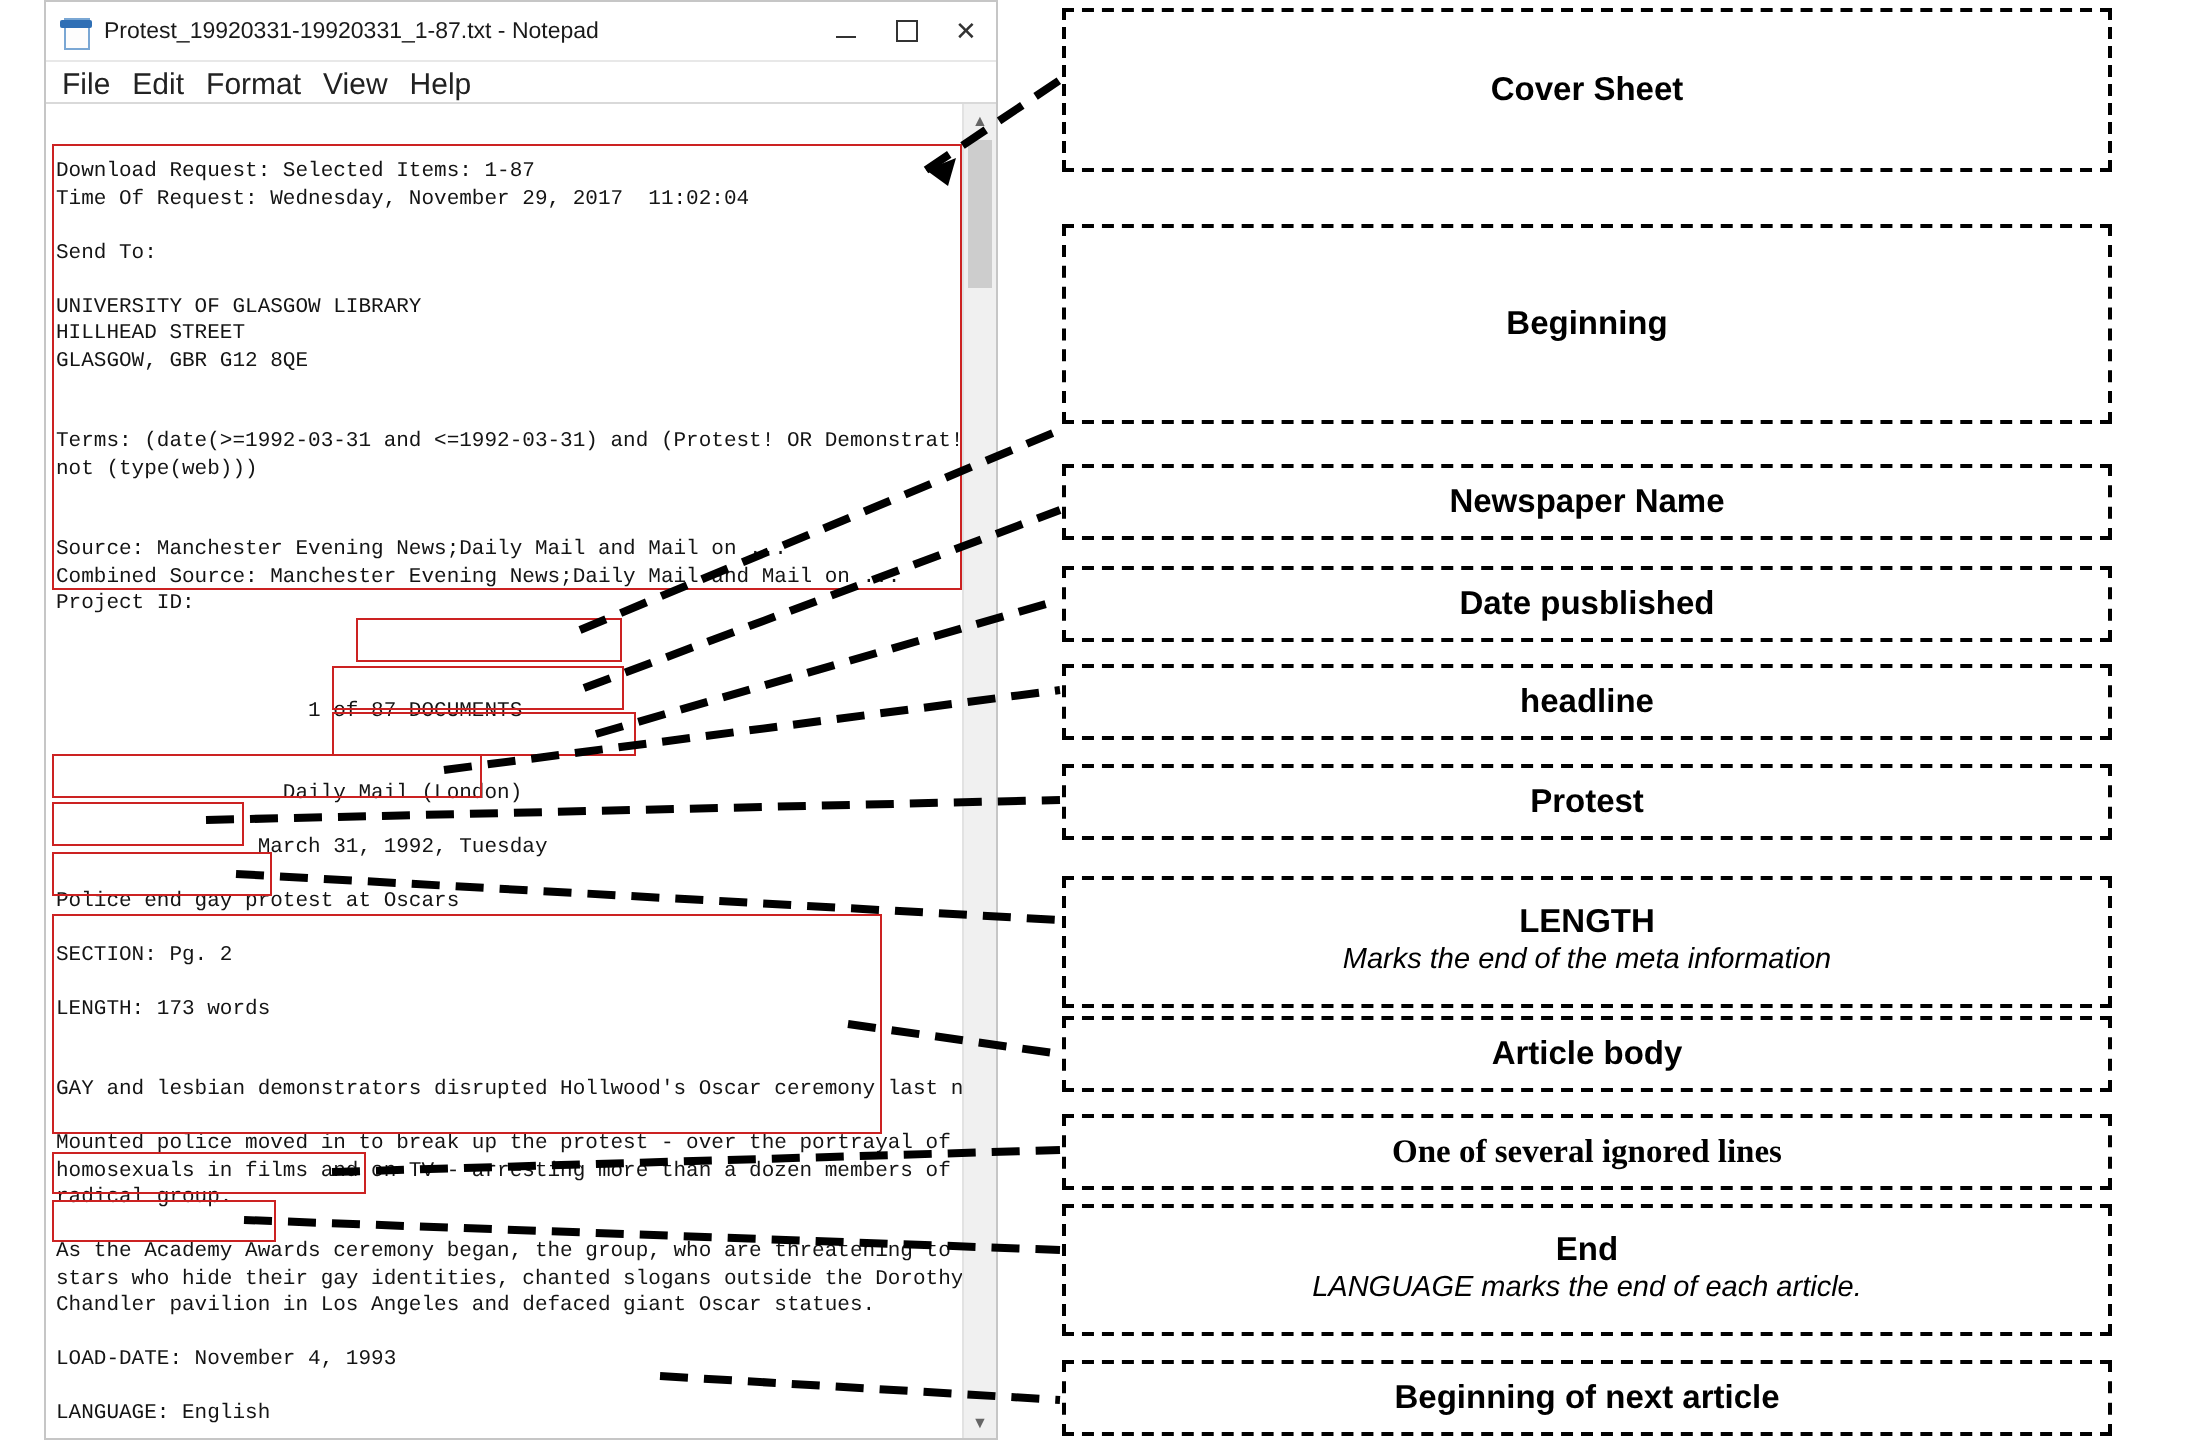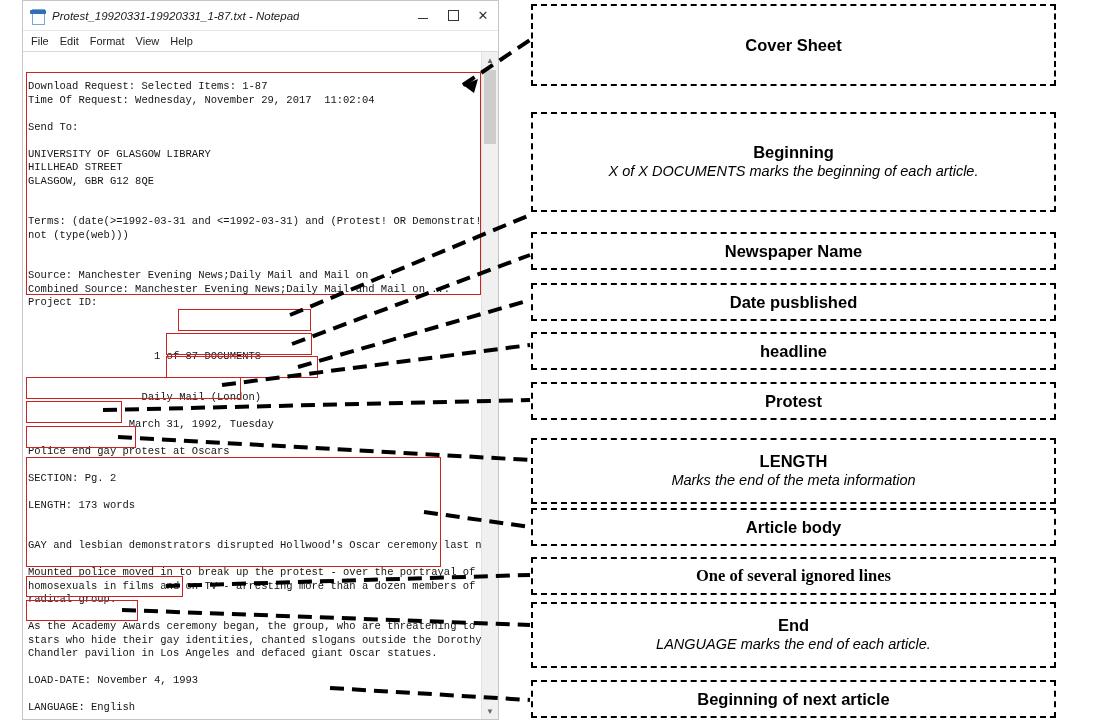--- a/index.html
+++ b/index.html
@@ -57,7 +57,6 @@
     color: #1a1a1a;
     white-space: nowrap;
     overflow: hidden;
-    font-style: italic;
   }
   .win-btns {
     position: absolute;

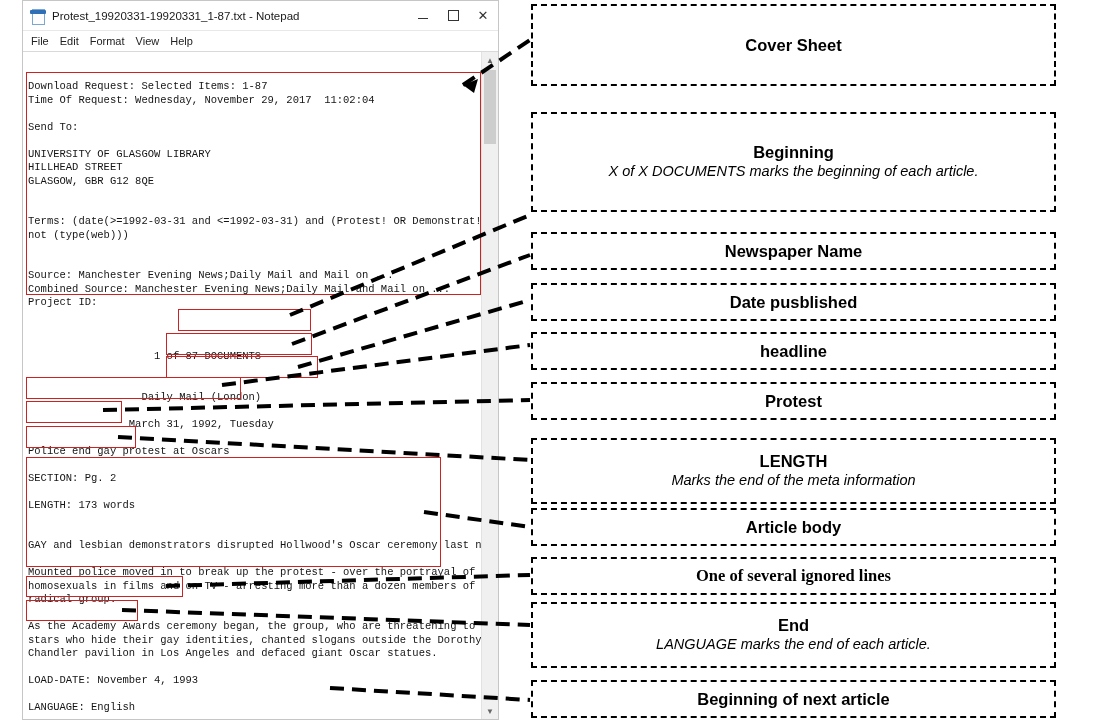--- a/index.html
+++ b/index.html
@@ -77,10 +77,10 @@
   #menubar {
     height: 20px;
     display: flex;
-    align-items: center;
+    align-items: flex-end;
     padding-left: 8px;
     gap: 11px;
-    font-size: 11px;
+    font-size: 15px;
     color: #222;
     background: #ffffff;
   }

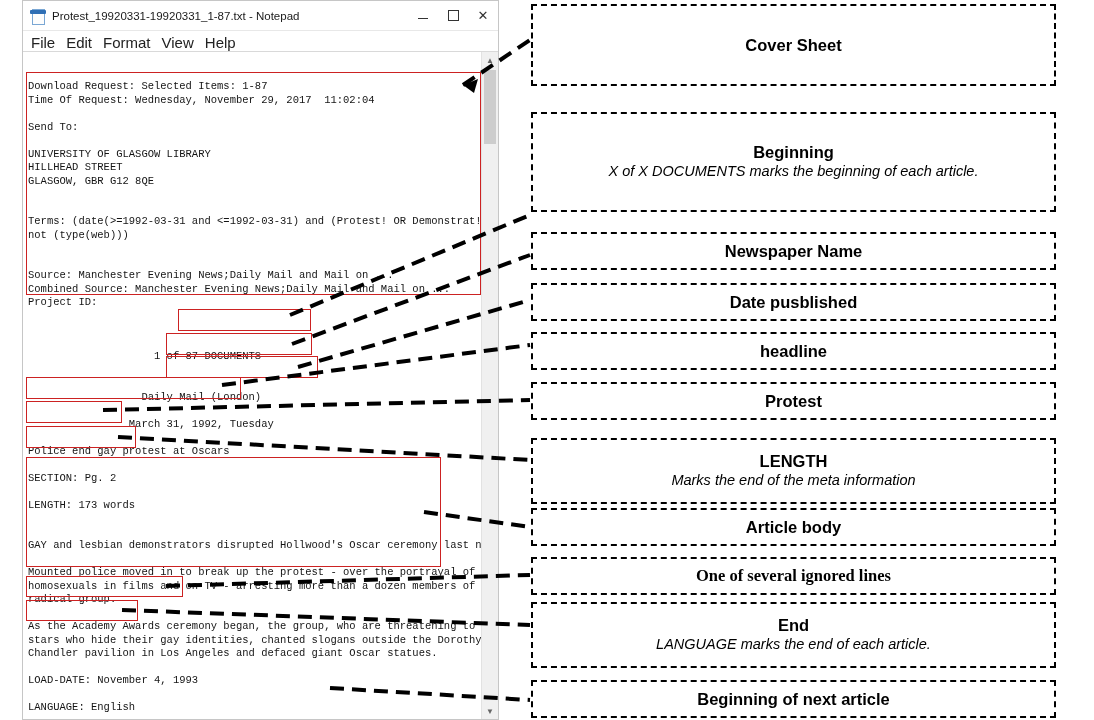--- a/index.html
+++ b/index.html
@@ -233,7 +233,6 @@
 
 <div class="legend-box" style="left:531px; top:112px; width:525px; height:100px;">
   <div class="legend-title">Beginning</div>
-  <div class="legend-sub">X of X DOCUMENTS marks the beginning of each article.</div>
 </div>
 
 <div class="legend-box" style="left:531px; top:232px; width:525px; height:38px;">

